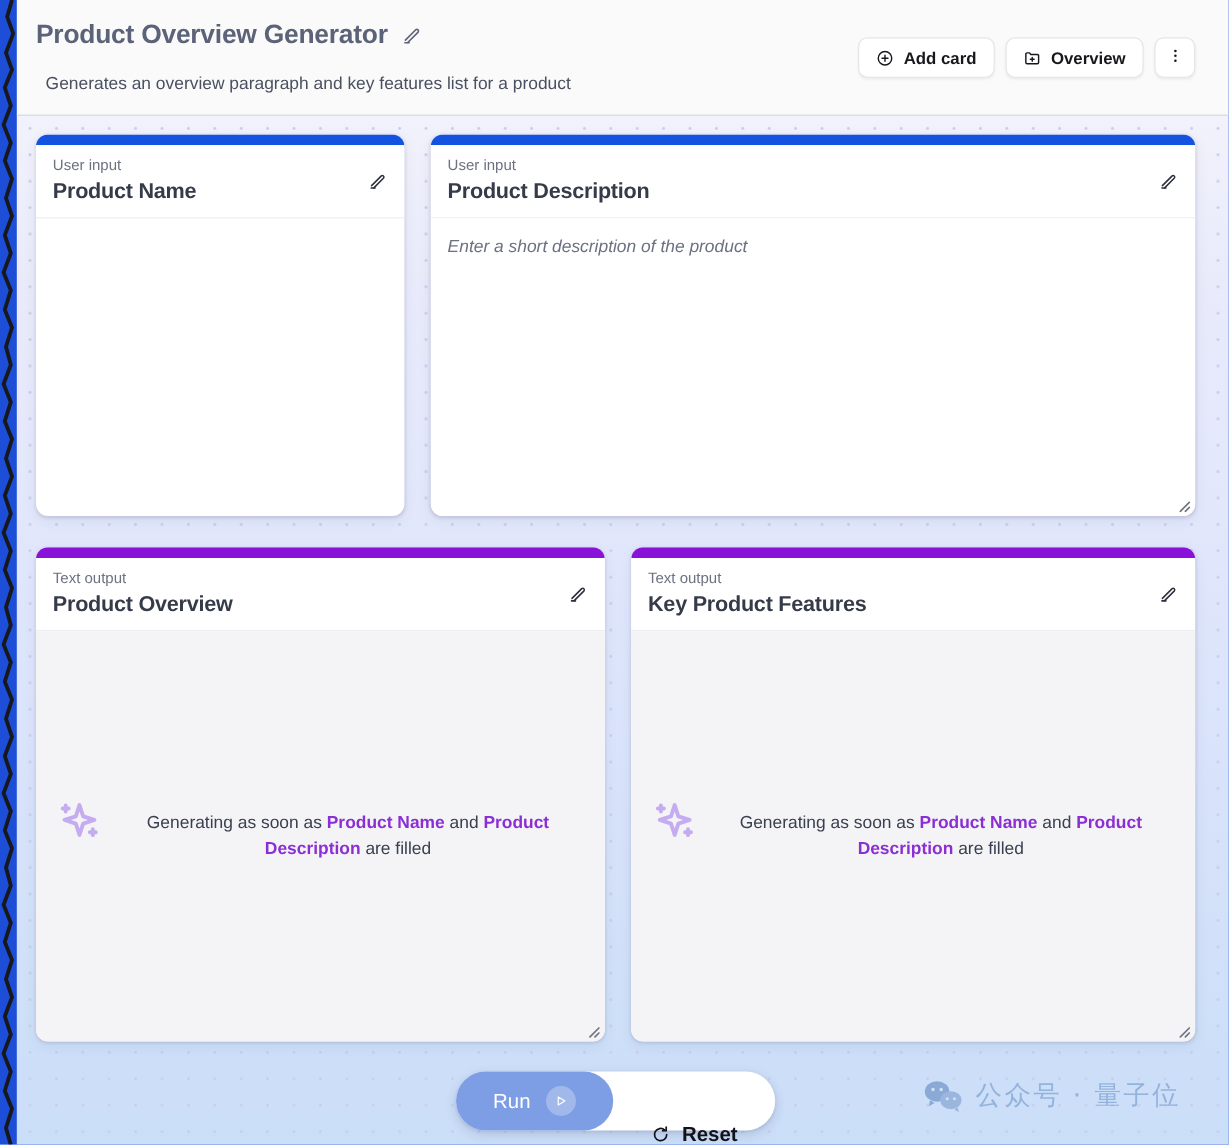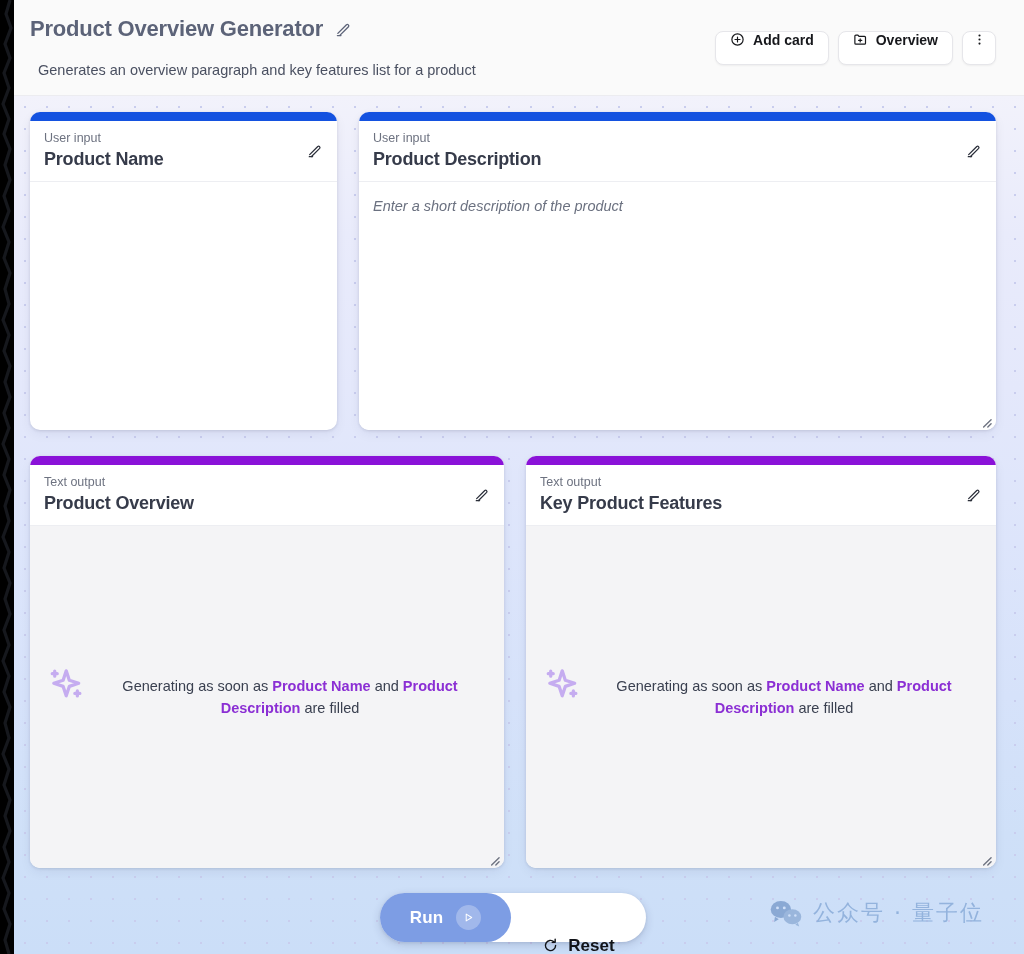--- a/index.html
+++ b/index.html
@@ -17,7 +17,7 @@
     width: 1024px;
     height: 954px;
     overflow: hidden;
-    background: #000000;
+    background: #1d4ed8;
   }
 
   

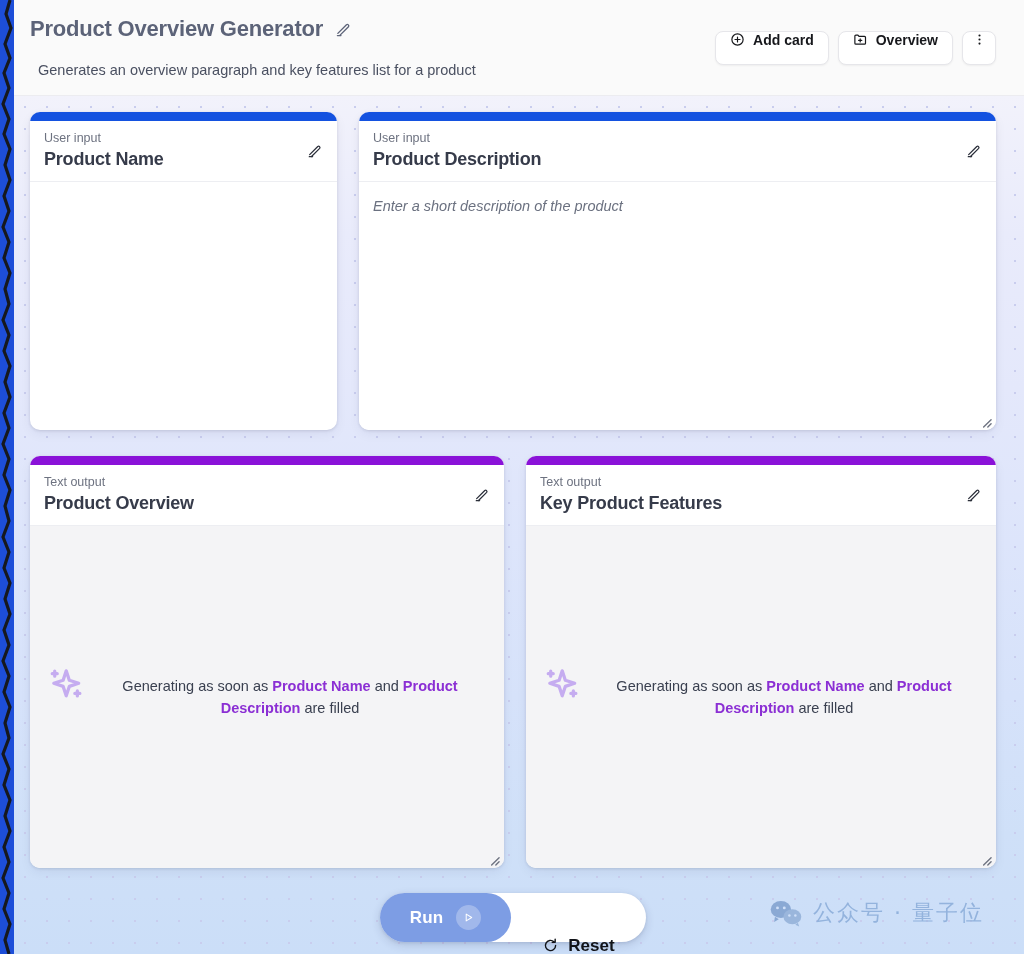--- a/index.html
+++ b/index.html
@@ -69,7 +69,7 @@
   }
   .hbtn {
     display: flex;
-    align-items: flex-start;
+    align-items: center;
     gap: 8px;
     height: 34px;
     padding: 0 14px;

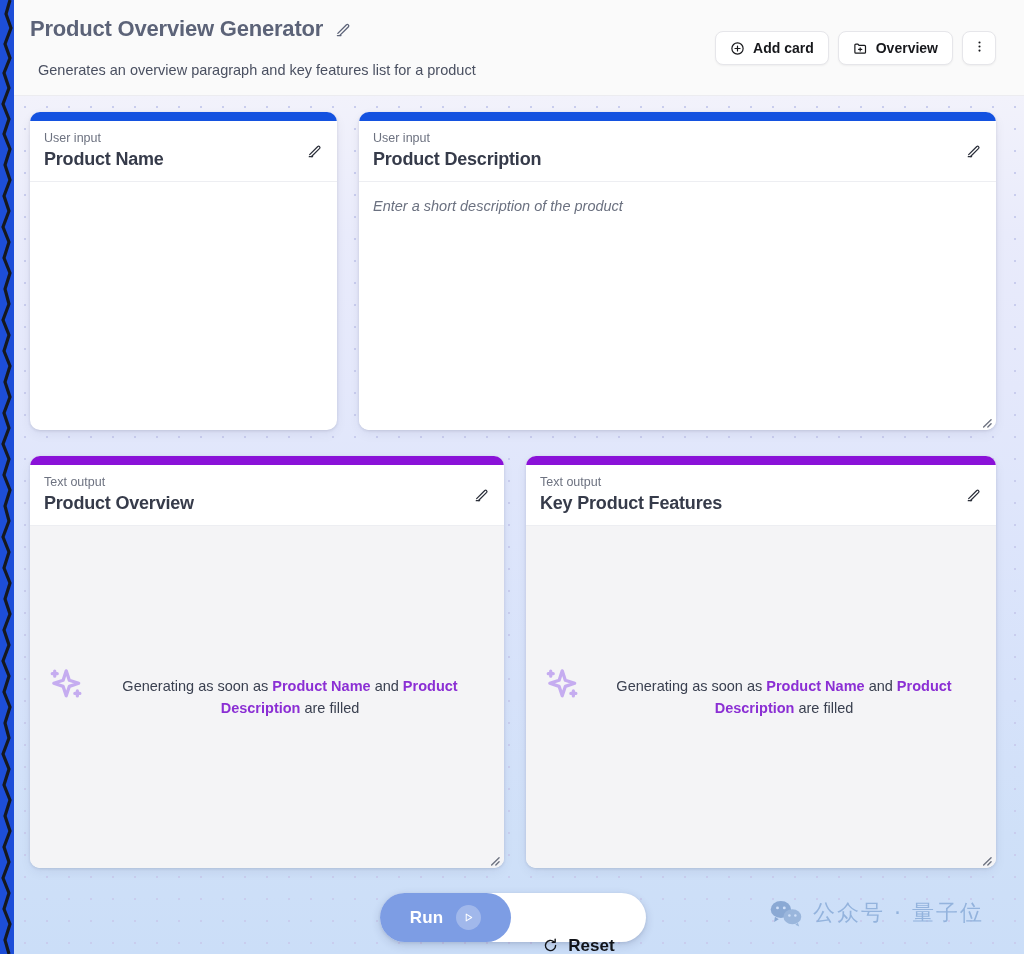--- a/index.html
+++ b/index.html
@@ -221,7 +221,7 @@
   }
   .run-label {
     font-size: 17px;
-    font-weight: bold;
+    font-weight: normal;
     color: #ffffff;
     letter-spacing: 0.1px;
   }

